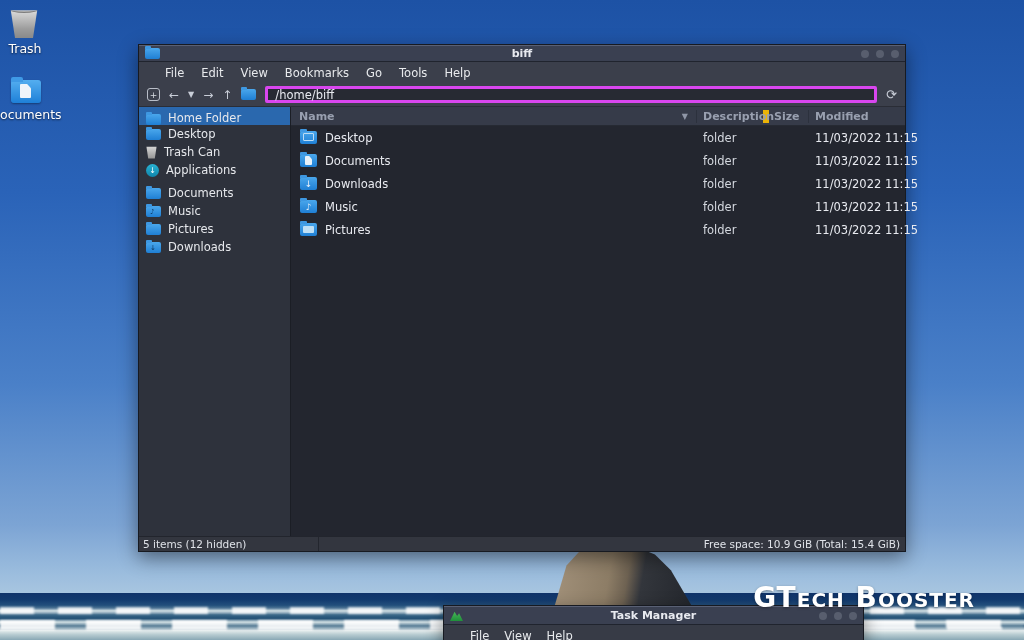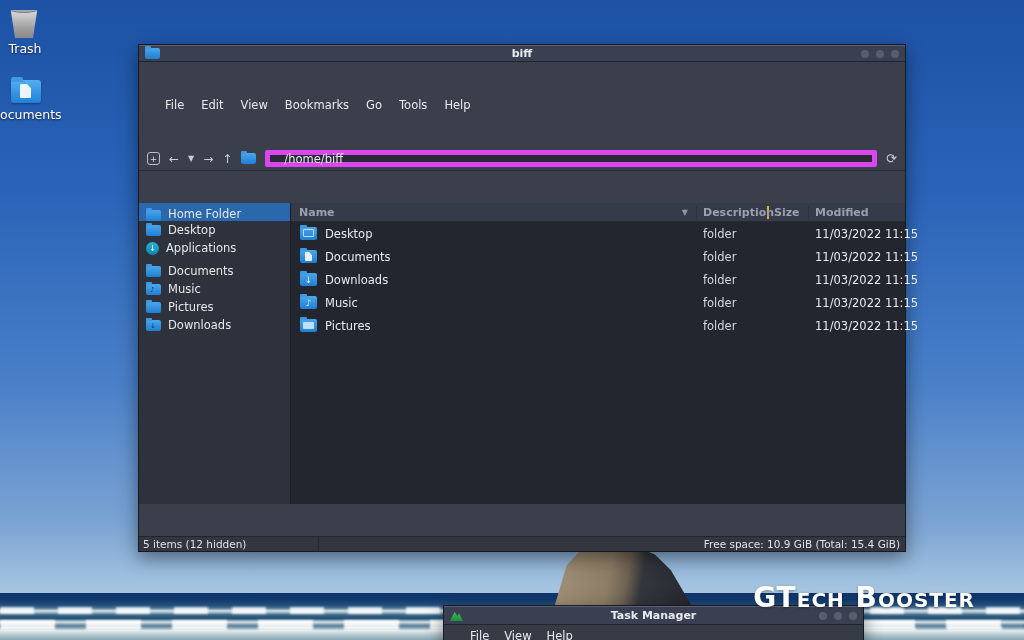--- a/index.html
+++ b/index.html
@@ -54,7 +54,7 @@
   .menu-item { cursor:default; }
 
   
-  .fm { left:138px; top:44px; width:768px; height:508px; z-index:5;gap:32px; }
+  .fm { left:138px; top:44px; width:768px; height:508px; z-index:5; }
   .toolbar { height:24px; display:flex; align-items:center; gap:9px; padding:0 8px;
     background:#3b3f4b; border-bottom:1px solid #2a2d36; color:#ccd1da; flex:0 0 auto; }
   .tb-ico { font-size:12px; line-height:1; color:#c9ced8; }

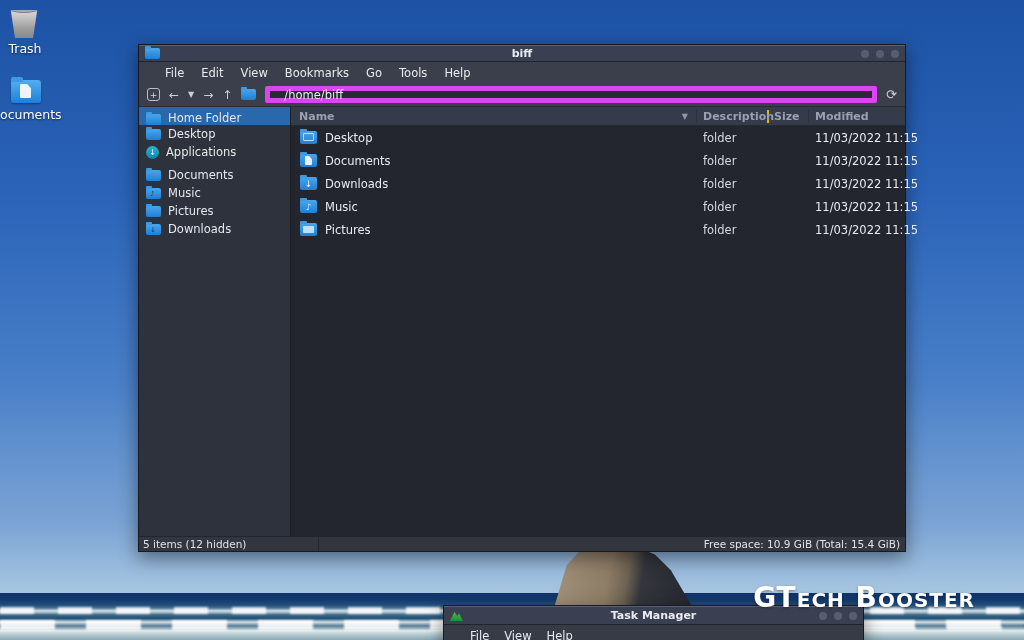--- a/index.html
+++ b/index.html
@@ -65,8 +65,8 @@
     background:linear-gradient(180deg,#4aa7ec,#1f7fd4); }
   .mini-folder::before { content:""; position:absolute; left:0; top:-2px; width:6px; height:3px;
     border-radius:1px 1px 0 0; background:#3e98e2; }
-  .pathfield { flex:1; height:17px; background:#272a33; border:5px solid #d946ef; border-radius:2px;
-    color:#e8eaf0; font-size:11.5px; display:flex; align-items:center; padding:0 14px; }
+  .pathfield { flex:1; height:17px; background:#272a33; border:3px solid #d946ef; border-radius:2px;
+    color:#e8eaf0; font-size:11.5px; display:flex; align-items:center; padding:0 7px; }
   .refresh { font-size:13px; color:#c9ced8; }
 
   .fm-content { flex:1; display:flex; min-height:0; }

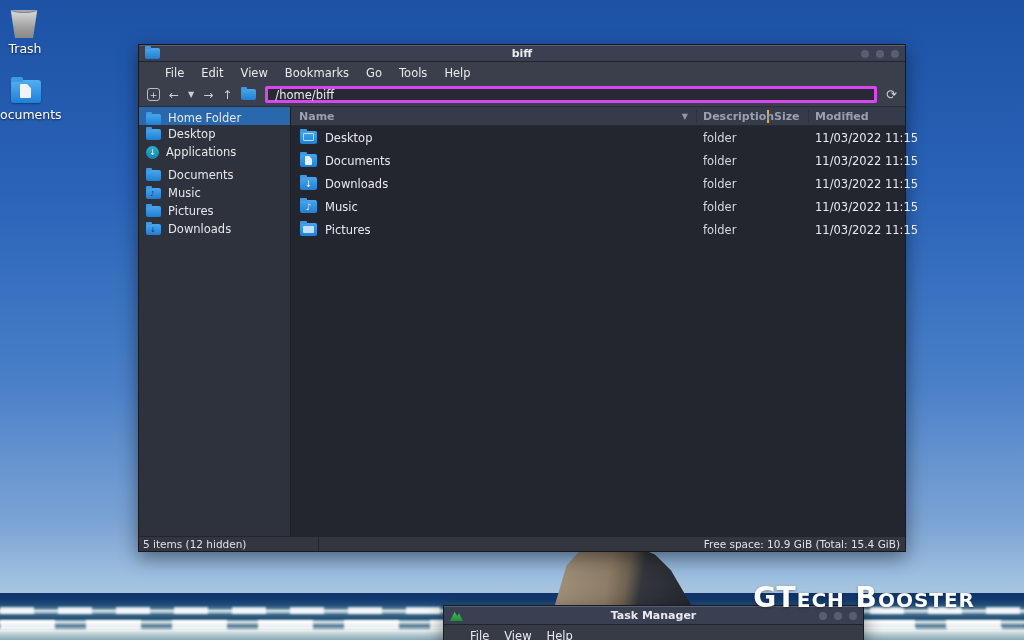--- a/index.html
+++ b/index.html
@@ -90,7 +90,7 @@
     align-items:center; color:#99a0b0; font-size:11px; font-weight:bold; flex:0 0 auto; }
   .lh-name { flex:1; display:flex; align-items:center; padding:0 8px; border-right:1px solid #2c313d; }
   .lh-name .sort { margin-left:auto; font-size:8px; color:#8f96a6; font-weight:normal; }
-  .lh-desc { width:72px; padding:0 6px; border-right:2px solid #eab308; }
+  .lh-desc { width:72px; padding:0 6px; border-right:6px solid #eab308; }
   .lh-size { width:40px; padding:0 5px; border-right:1px solid #2c313d; }
   .lh-mod { width:96px; padding:0 6px; }
   .file-row { height:23px; display:flex; align-items:center; color:#e8eaf0; font-size:11.5px; flex:0 0 auto; }

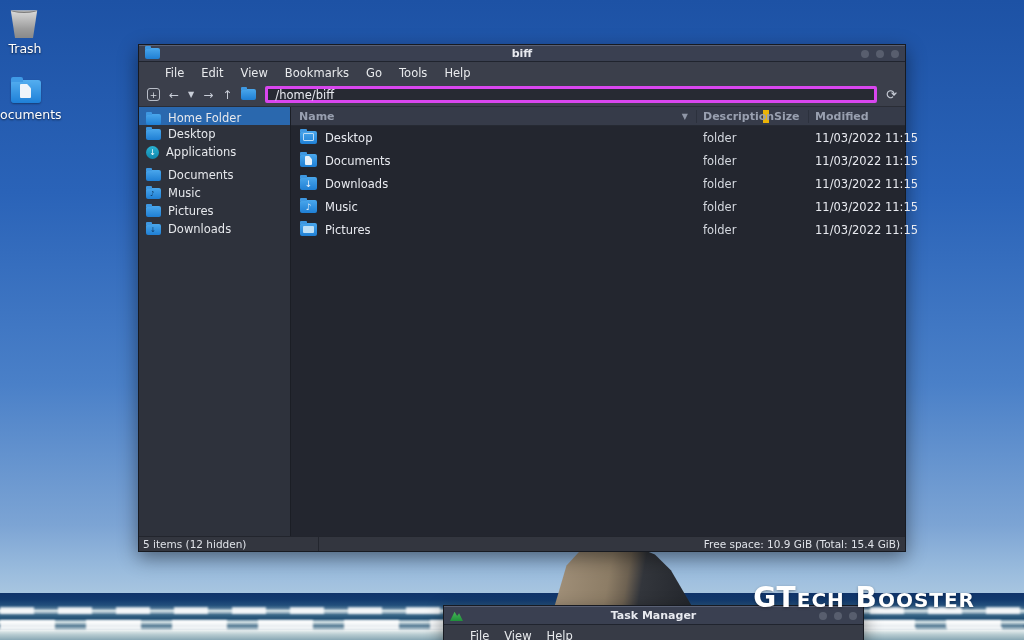--- a/index.html
+++ b/index.html
@@ -193,6 +193,10 @@
         <span>Desktop</span>
       </div>
       <div class="place">
+        <span class="mini-trash"></span>
+        <span>Trash Can</span>
+      </div>
+      <div class="place">
         <span class="app-circle">↓</span>
         <span>Applications</span>
       </div>

